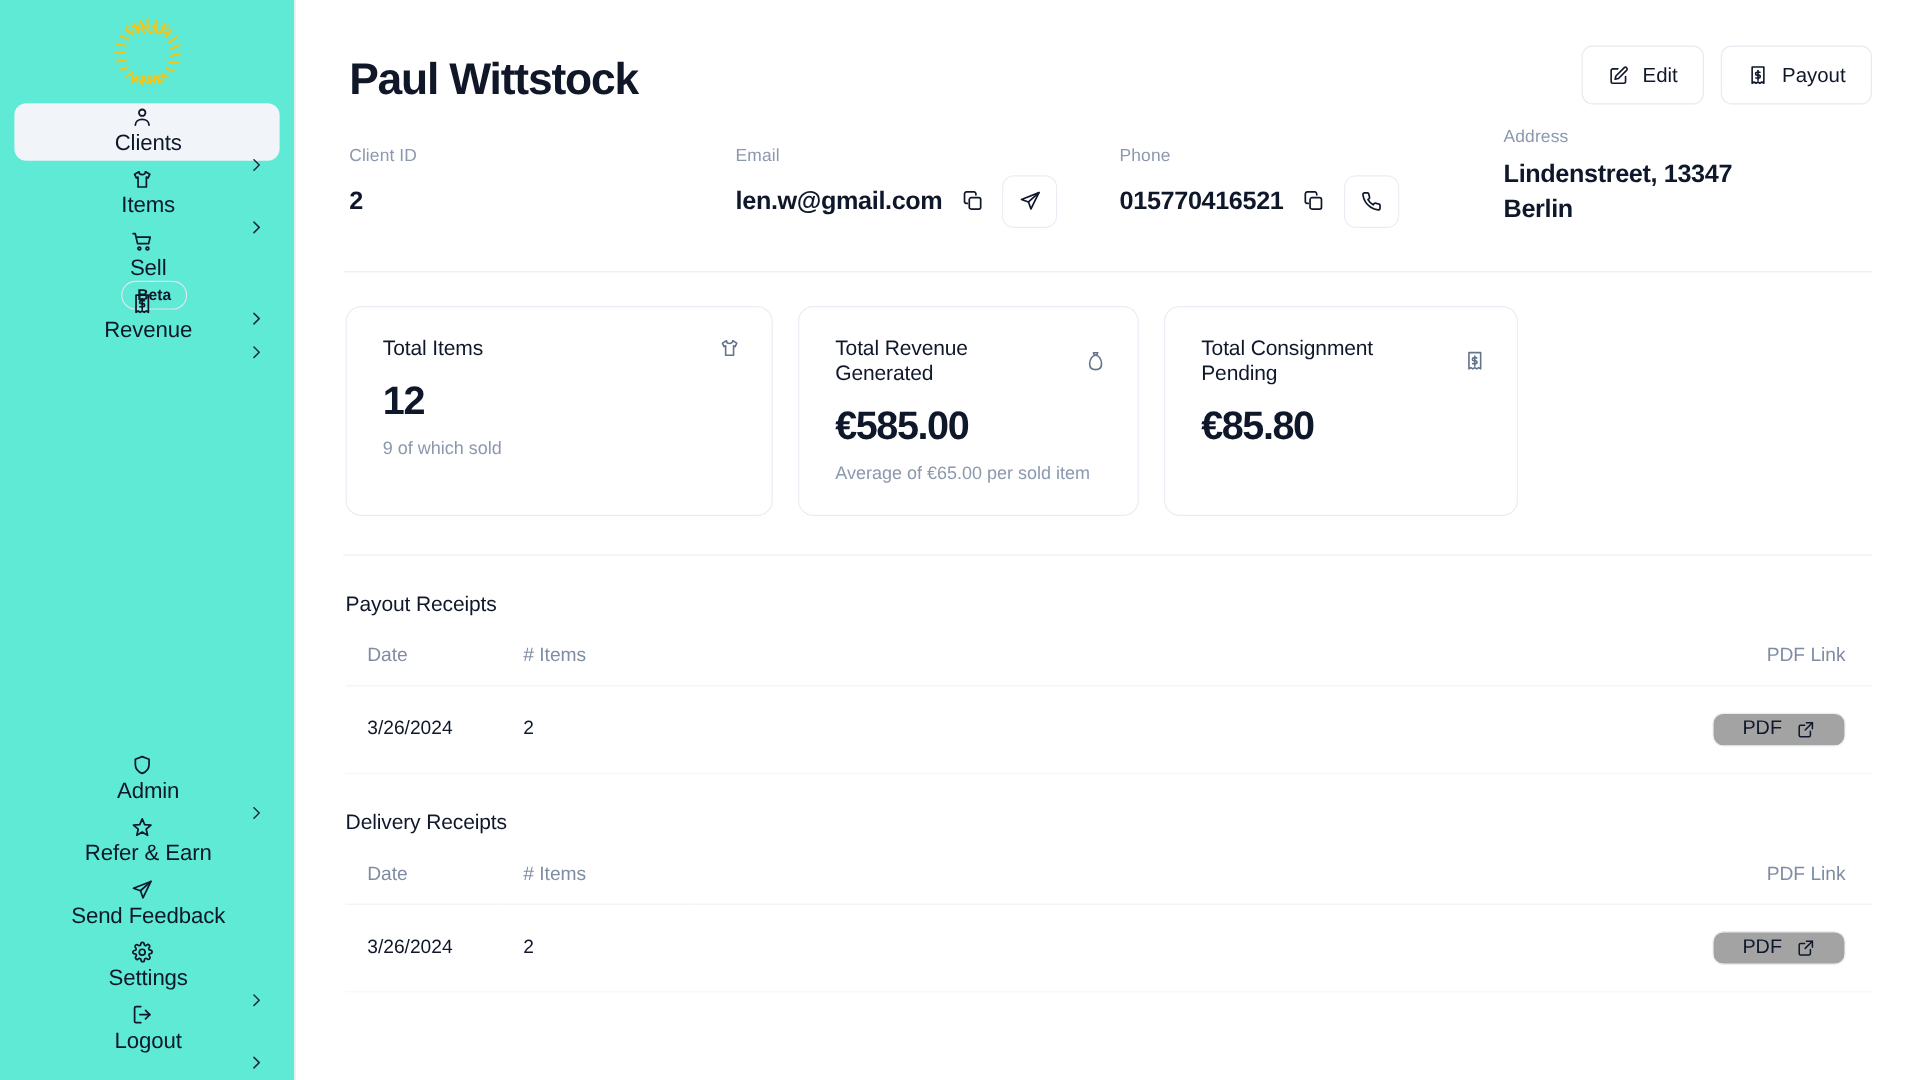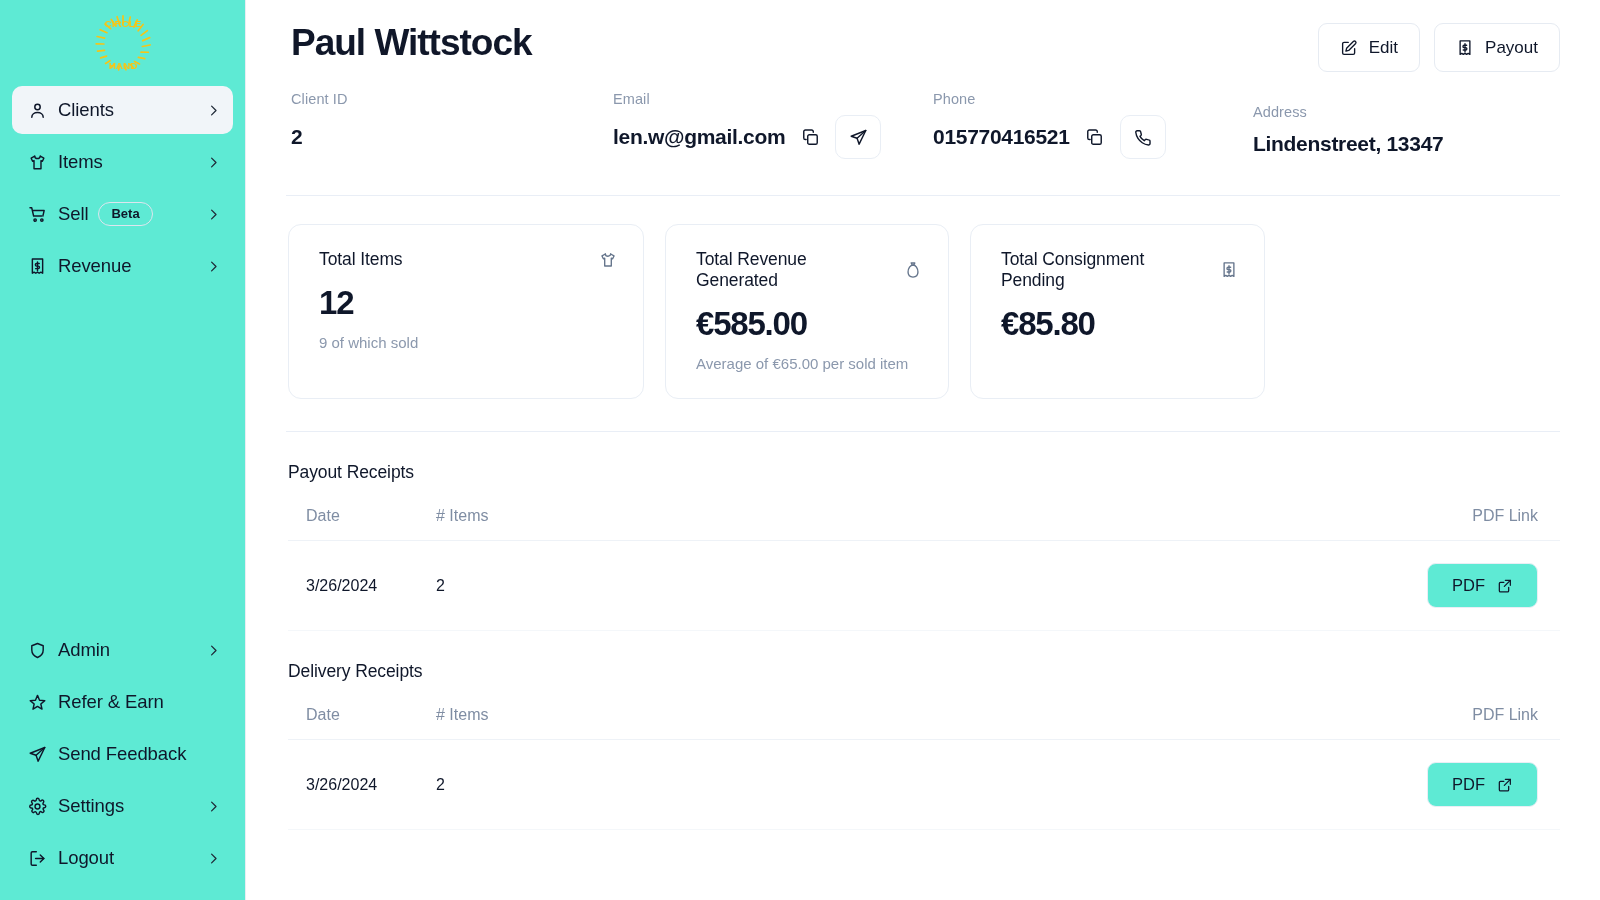--- a/index.html
+++ b/index.html
@@ -55,8 +55,8 @@
   .main { flex: 1; height: 900px; overflow: hidden; padding: 0 40px 0 40px; position: relative; }
 
   .page-head {
-    display: flex; align-items: center; justify-content: space-between;
-    padding-top: 15px;
+    display: flex; align-items: flex-end; justify-content: space-between;
+    padding-top: 30px;
     gap: 17px;
   }
   .page-title {

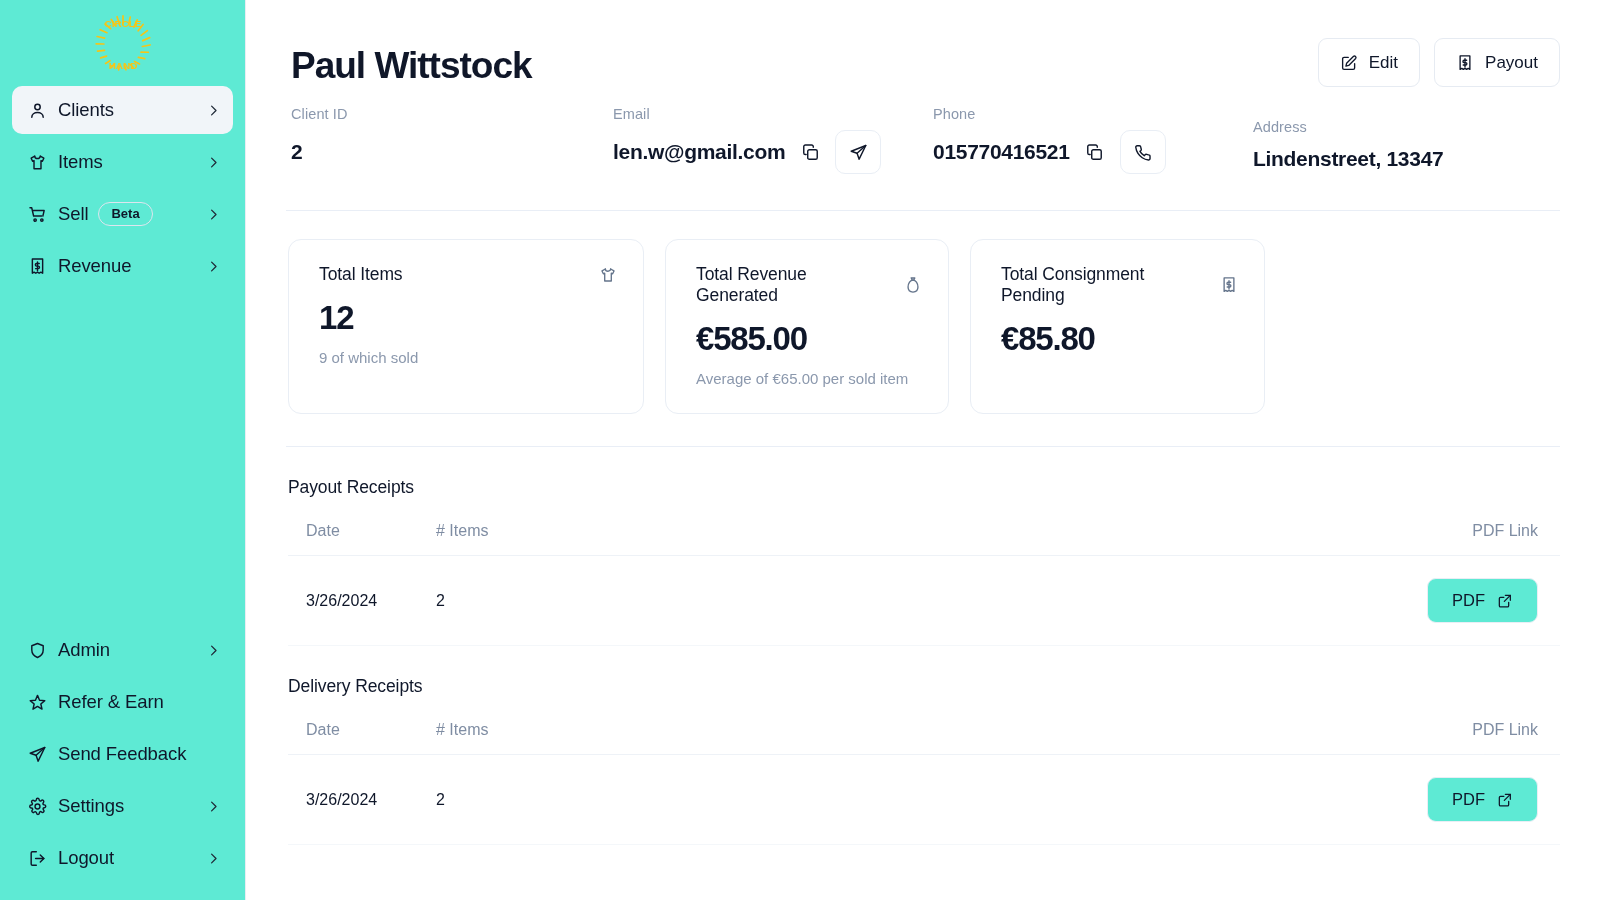--- a/index.html
+++ b/index.html
@@ -32,7 +32,7 @@
     display: flex; align-items: center;
     height: 48px; border-radius: 10px;
     padding: 0 12px 0 14px;
-    cursor: pointer; position: relative;
+    cursor: pointer; position: relative; flex-direction: column;
   }
   .nav-item.active { background: #f1f5f9; }
   .nav-ico {

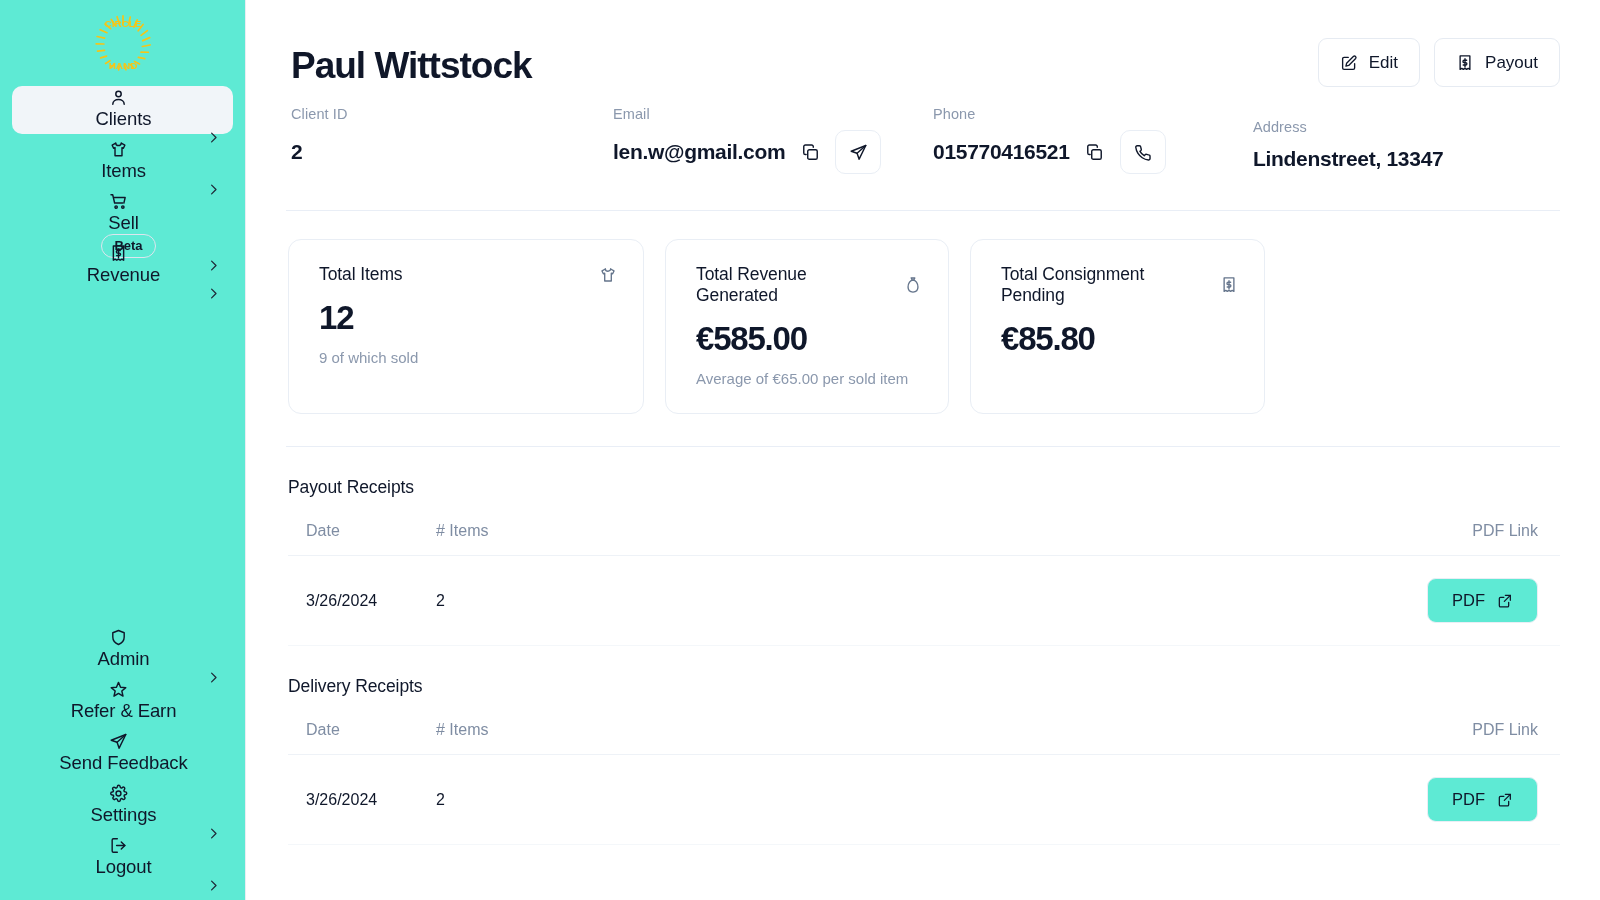--- a/index.html
+++ b/index.html
@@ -408,6 +408,7 @@
         <div class="info-label">Address</div>
         <div class="addr-block">
           <div class="info-value addr">Lindenstreet, 13347</div>
+          <div class="info-value addr">Berlin</div>
         </div>
       </div>
     </div>

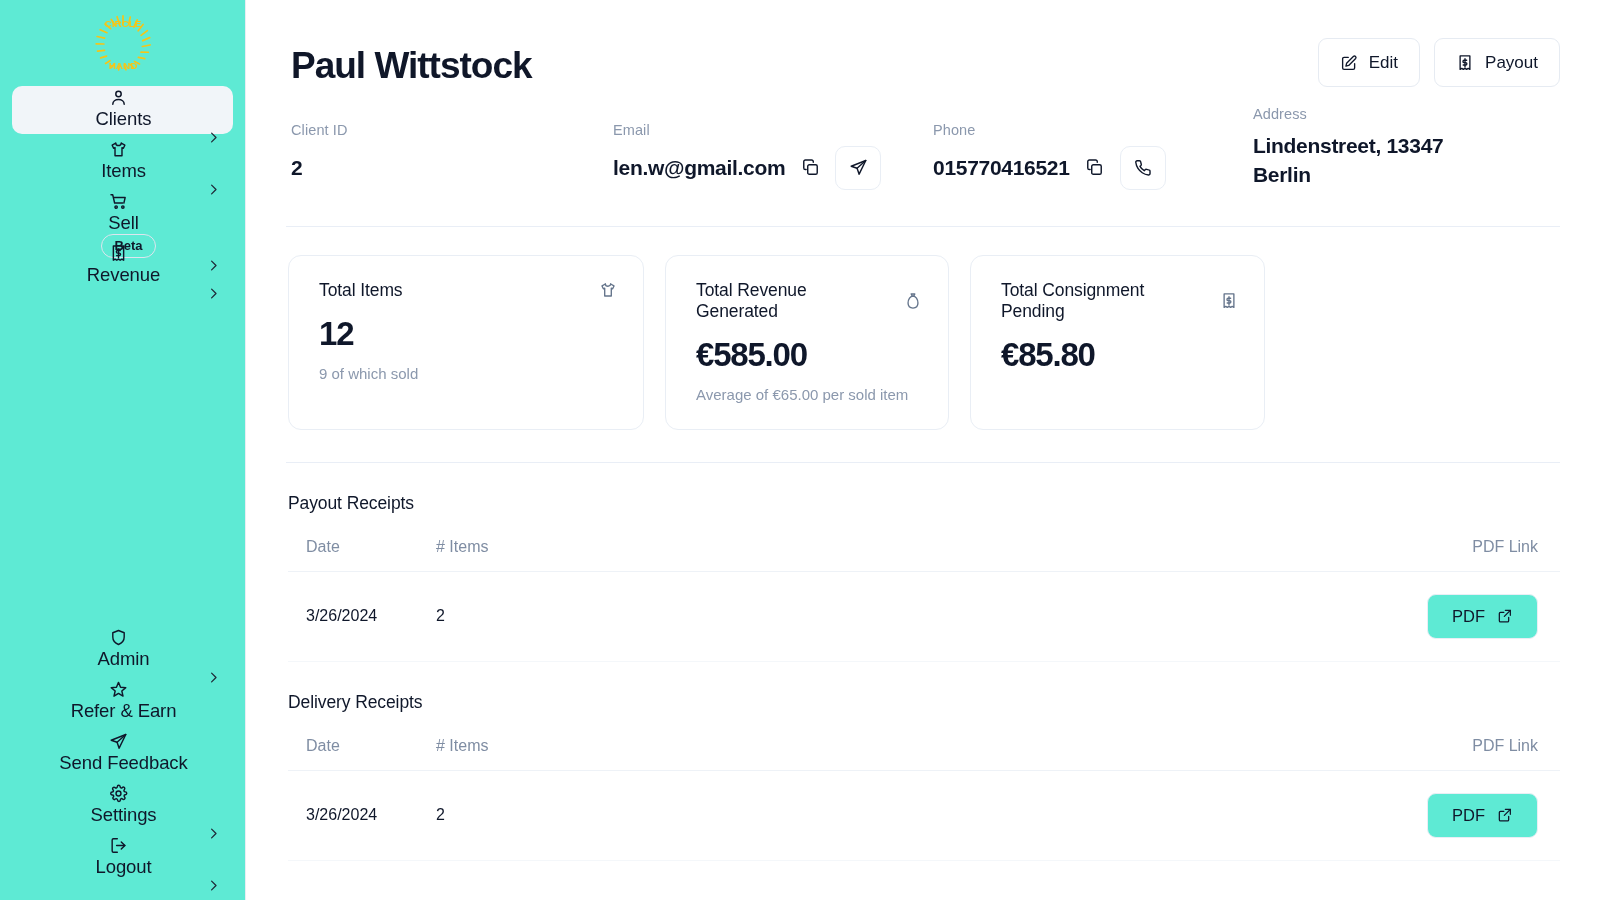--- a/index.html
+++ b/index.html
@@ -140,8 +140,8 @@
   .col-items { width: 160px; }
   .btn-pdf {
     display: inline-flex; align-items: center; gap: 12px;
-    height: 45px; padding: 0 24px;
-    border: 1px solid #e9eef5; border-radius: 9px; background: #5eead4;
+    height: 28px; padding: 0 24px;
+    border: 1px solid #e9eef5; border-radius: 9px; background: #a3a3a3;
     font-size: 16.5px; color: #0f172a; cursor: pointer; font-family: inherit;
   }
   .btn-pdf svg { width: 16px; height: 16px; display:block; }

